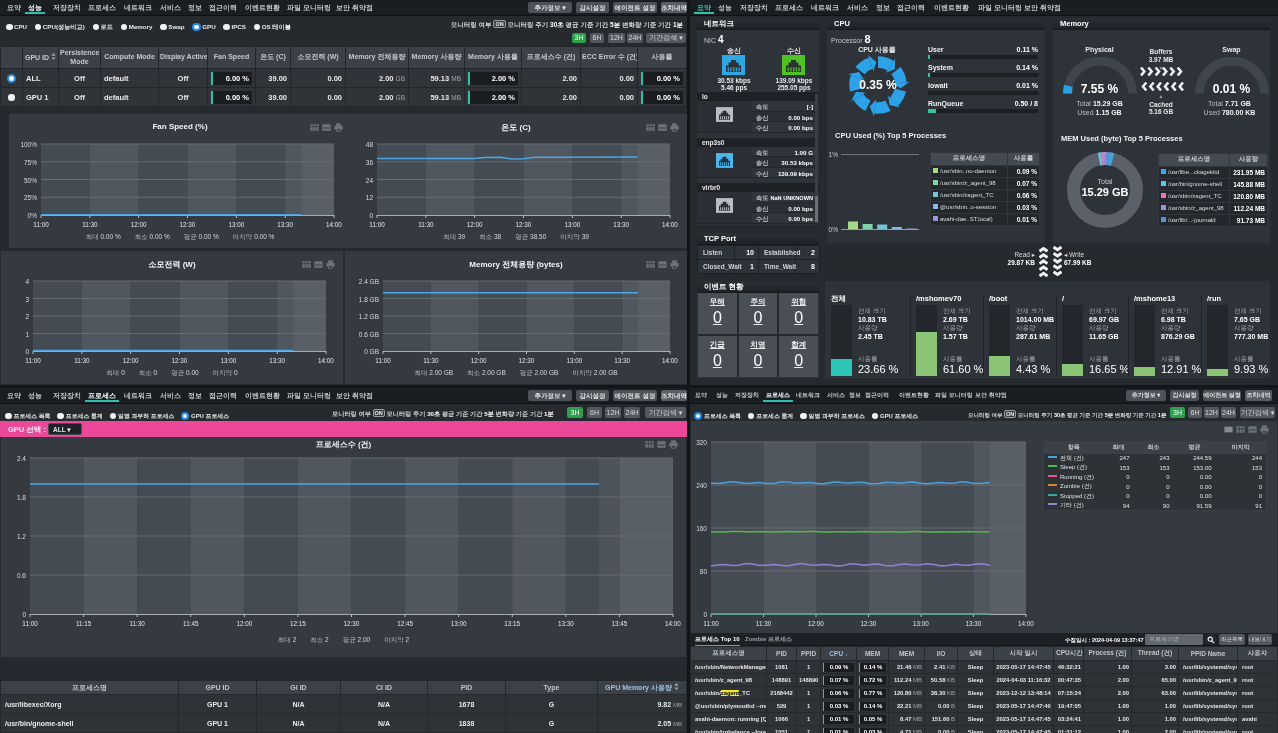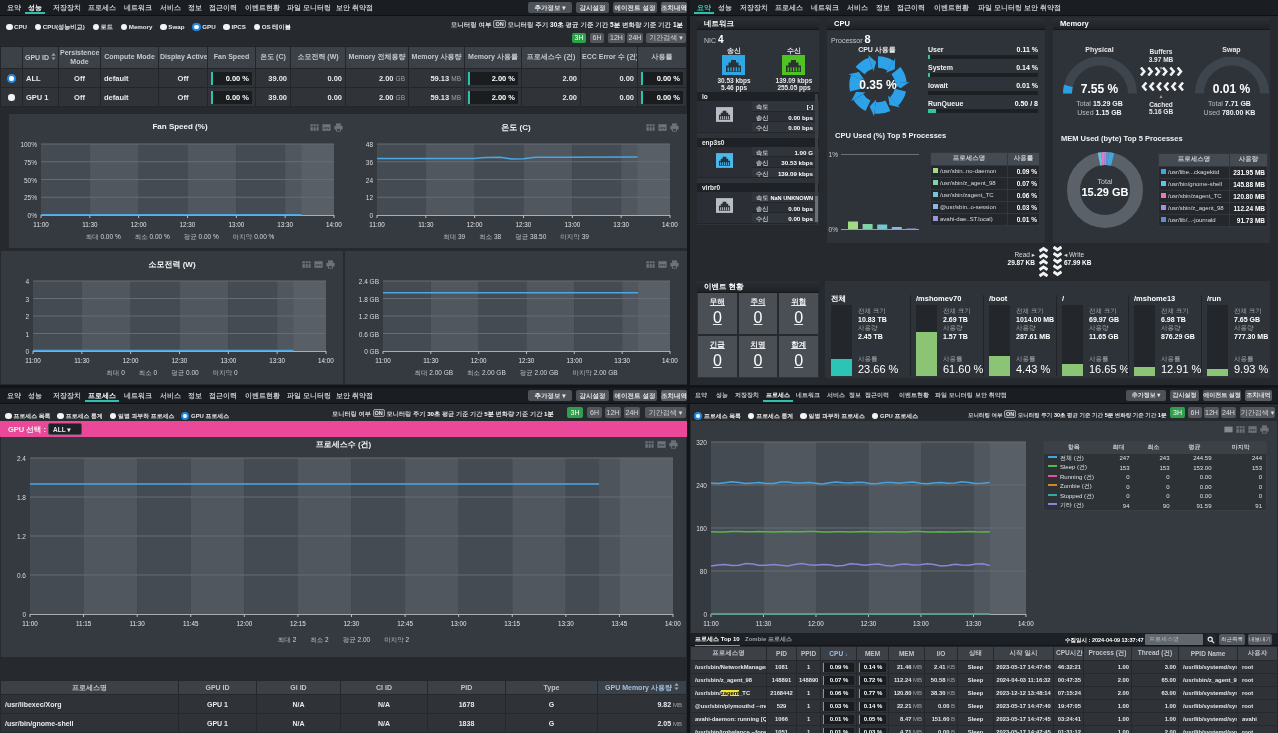--- a/index.html
+++ b/index.html
@@ -527,6 +527,25 @@
     <div class="abs" style="right:1px;bottom:3px;width:3px;height:26px;background:#6c7178;"></div>
   </div>
 
+  <div class="card" style="left:7px;top:233px;width:122px;height:41px;">
+    <div class="chead">TCP Port</div>
+    <table class="tcpt" style="position:absolute;left:0;top:12px;width:122px;">
+      <tbody>
+          <tr>
+            <td class="k">Listen</td>
+            <td class="v">10</td>
+            <td class="k">Established</td>
+            <td class="v">2</td>
+          </tr>
+      <tr>
+            <td class="k">Closed_Wait</td>
+            <td class="v">1</td>
+            <td class="k">Time_Wait</td>
+            <td class="v">8</td>
+          </tr>
+    </tbody>
+      </table>
+  </div>
 
   <div class="card" style="left:7px;top:281px;width:122px;height:97px;">
     <div class="chead">이벤트 현황</div>

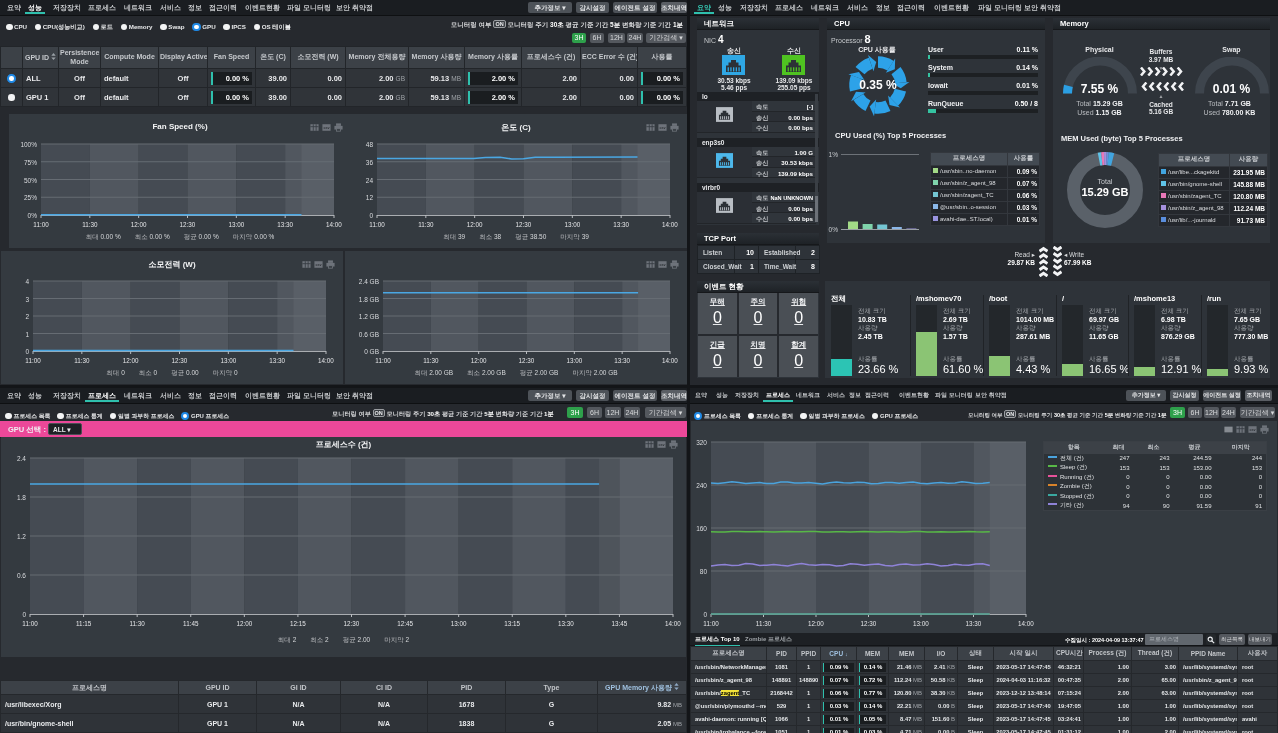--- a/index.html
+++ b/index.html
@@ -384,6 +384,7 @@
         <text x="325" y="112" fill="#e4e5e7" font-size="6.3" text-anchor="middle" font-family="Liberation Sans">14:00</text>
         <polyline points="38.0,41.7 293.1,41.7" fill="none" stroke="#4aa7e3" stroke-width="1.5"></polyline>
       </svg>
+      <div class="ctitle" style="top:8px;">Memory 전체용량 (bytes)</div>
       <div class="cicons" style="right:8px;top:9px;">
         <svg width="9" height="9" viewBox="0 0 11 11">
           <rect x="0.5" y="1.5" width="10" height="8" fill="#7d828a"></rect>

